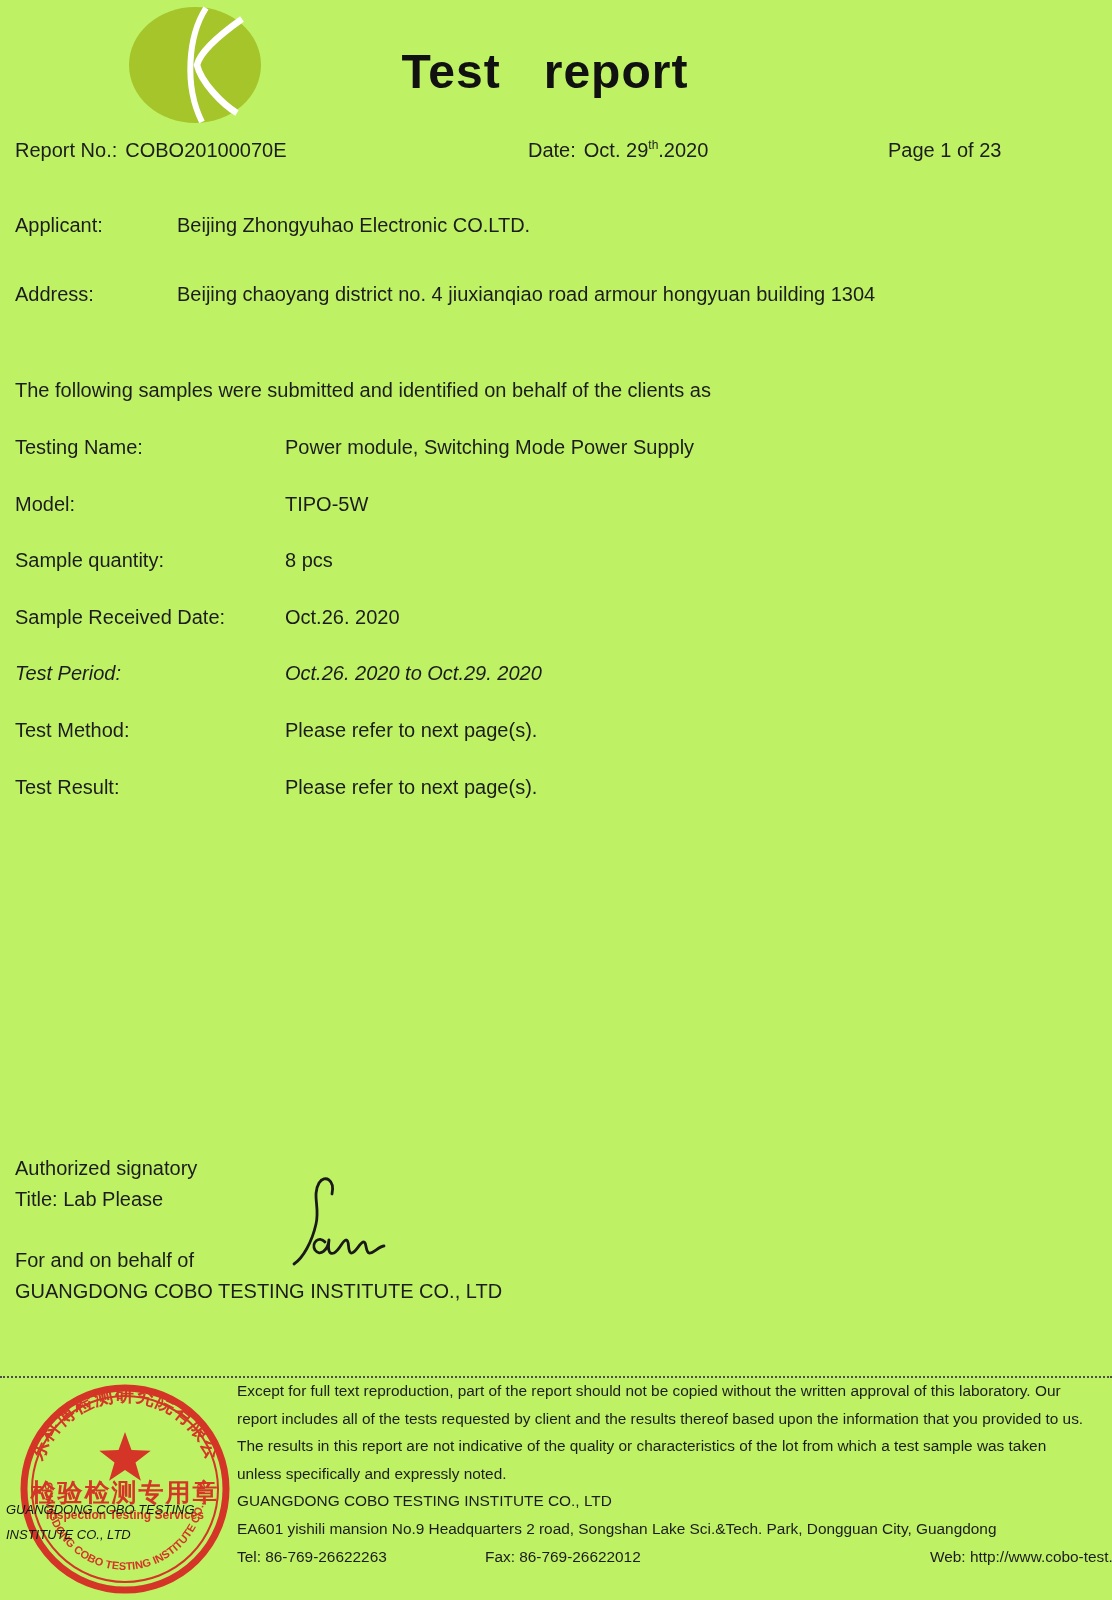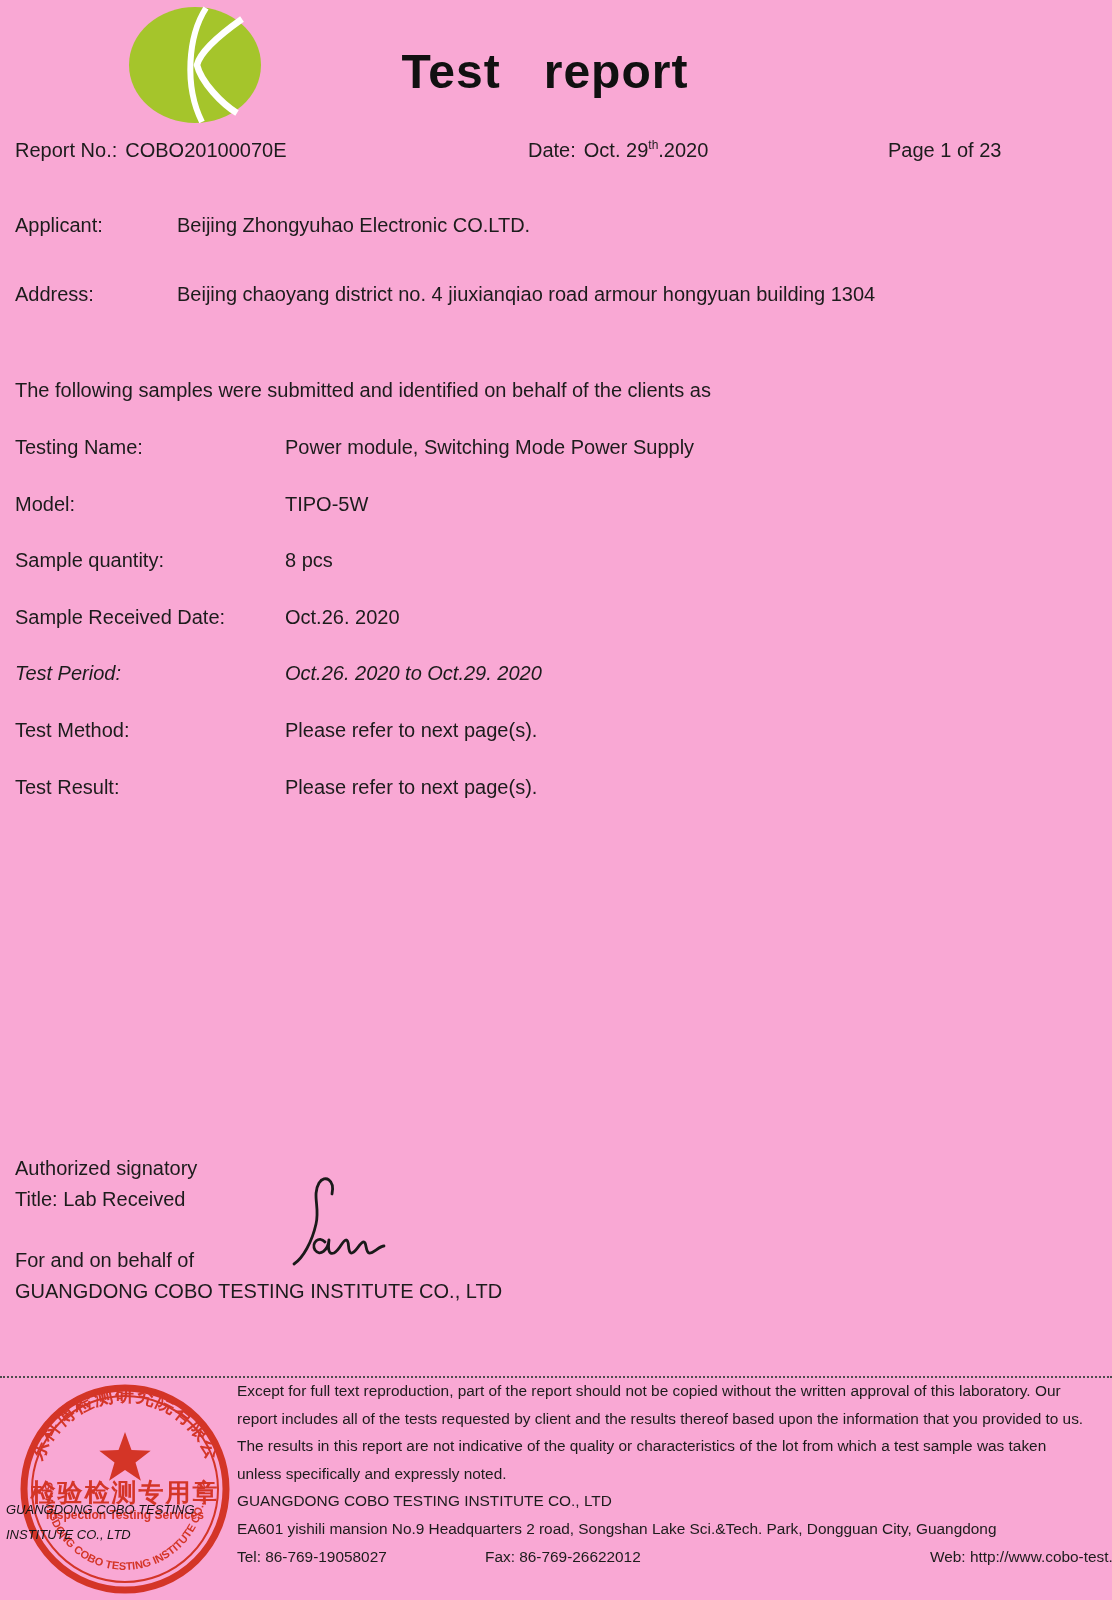--- a/index.html
+++ b/index.html
@@ -7,7 +7,7 @@
   .page {
     position:relative;
     width:1112px; height:1600px;
-    background:#f9a8d4;
+    background:#bef264;
     font-family:"Liberation Sans", sans-serif;
     color:#1c1c1c;
     overflow:hidden;

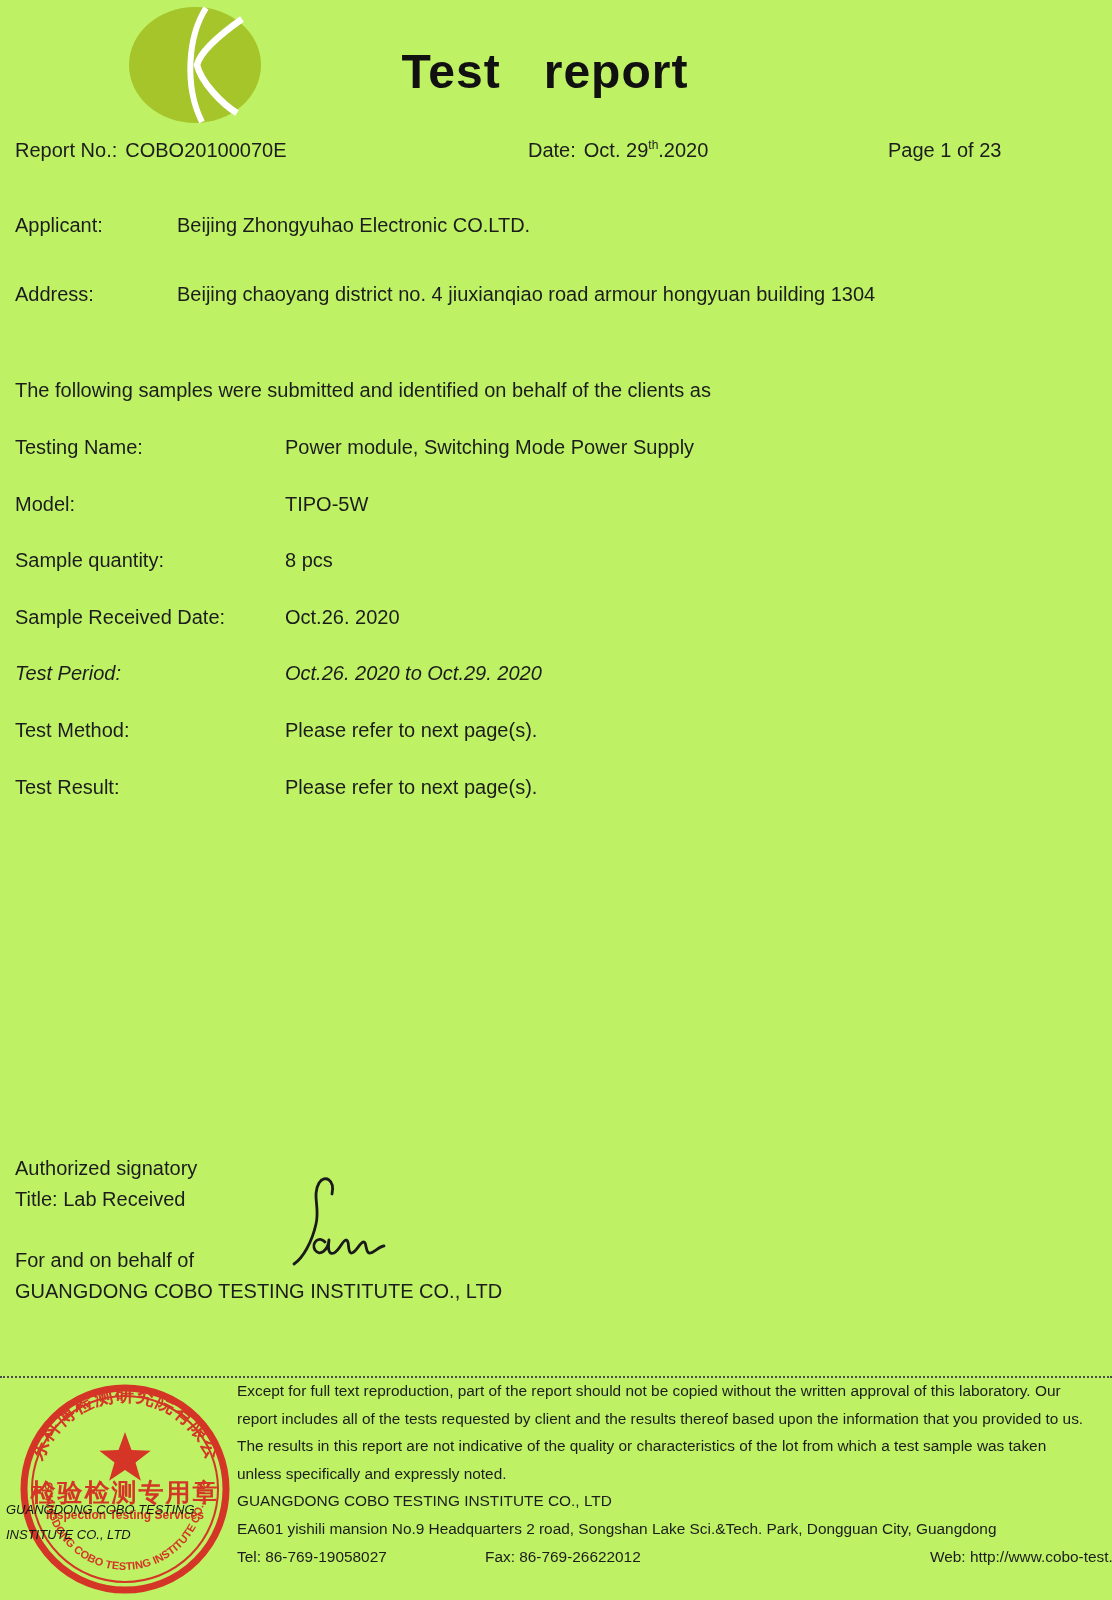--- a/index.html
+++ b/index.html
@@ -109,7 +109,7 @@
   </div>
 
   <div class="sigline" style="top:1157px;">Authorized signatory</div>
-  <div class="sigline" style="top:1188px;">Title: Lab Received</div>
+  <div class="sigline" style="top:1188px;">Title: Lab Please</div>
 
   <svg class="sig-svg" width="115" height="112" viewBox="0 0 115 112">
     <g fill="none" stroke="#1a1a1a" stroke-width="2.8" stroke-linecap="round" stroke-linejoin="round">

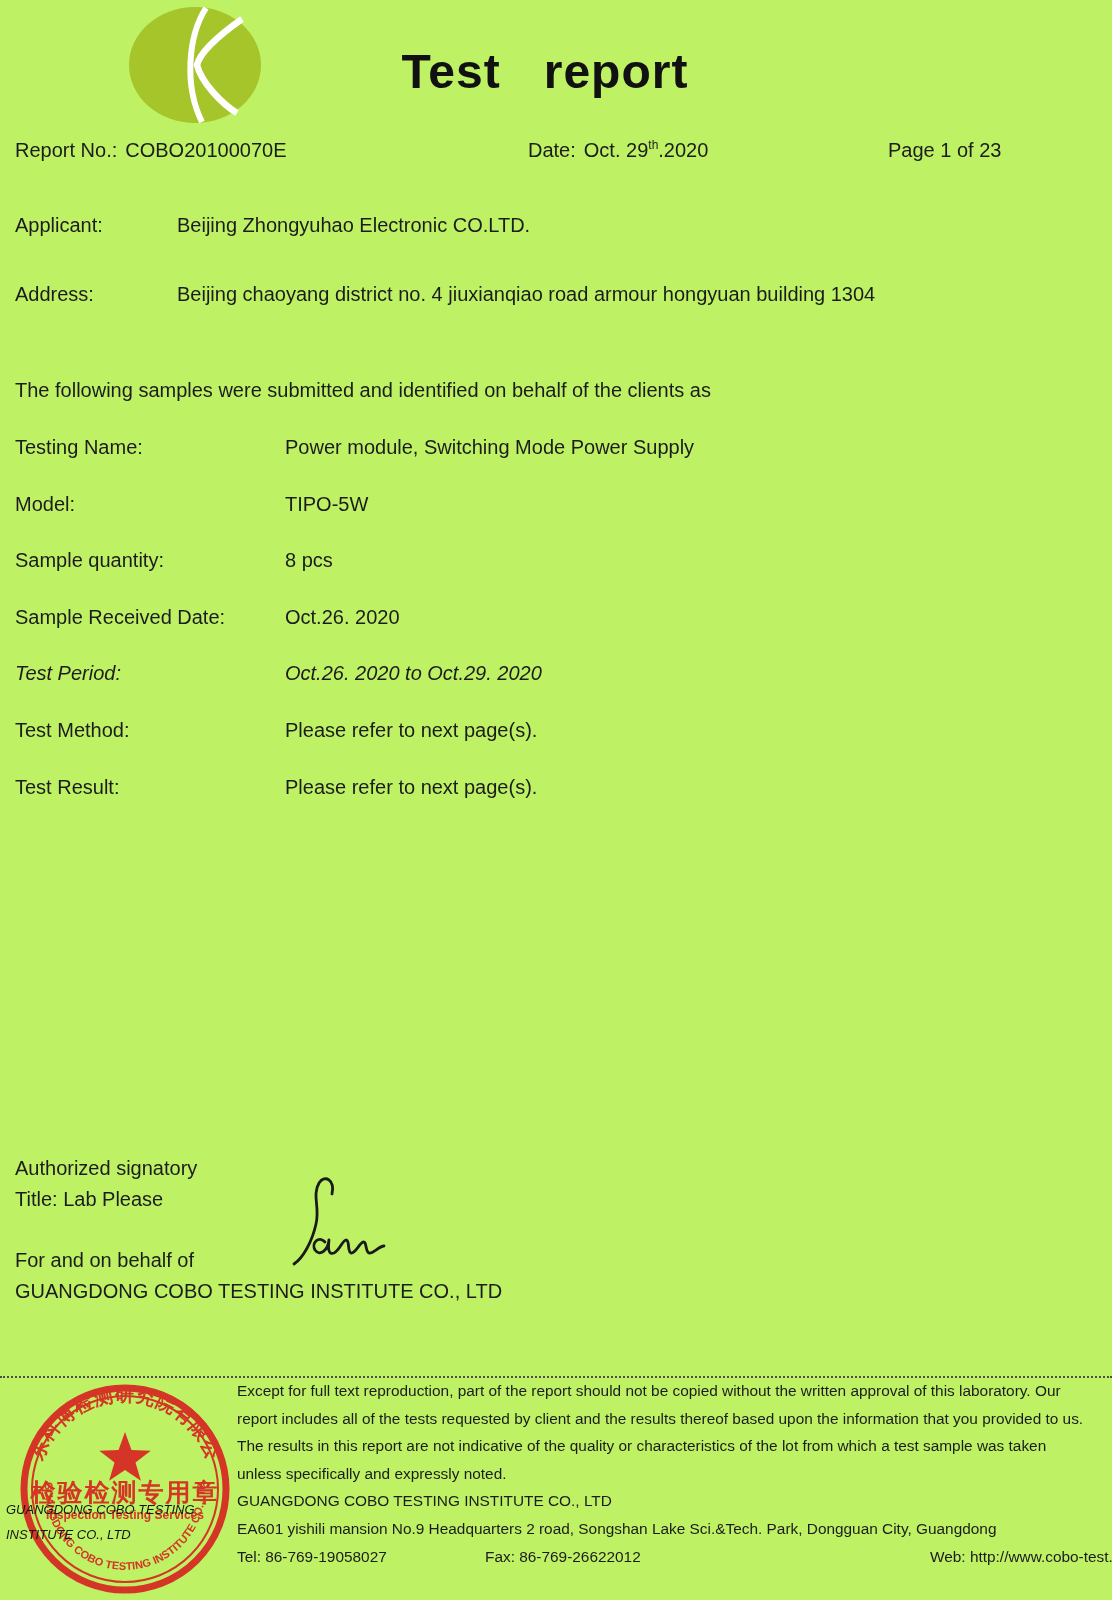--- a/index.html
+++ b/index.html
@@ -152,7 +152,7 @@
     <div class="fline">GUANGDONG COBO TESTING INSTITUTE CO., LTD</div>
     <div class="fline">EA601 yishili mansion No.9 Headquarters 2 road, Songshan Lake Sci.&amp;Tech. Park, Dongguan City, Guangdong</div>
     <div class="fline telrow">
-      <span class="cell c1"><span>Tel:</span>&nbsp;<span>86-769-19058027</span></span><span class="cell c2"><span>Fax:</span>&nbsp;<span>86-769-26622012</span></span><span class="cell">Web: http://www.cobo-test.com</span>
+      <span class="cell c1"><span>Tel:</span>&nbsp;<span>86-769-26622263</span></span><span class="cell c2"><span>Fax:</span>&nbsp;<span>86-769-26622012</span></span><span class="cell">Web: http://www.cobo-test.com</span>
     </div>
   </div>
 

